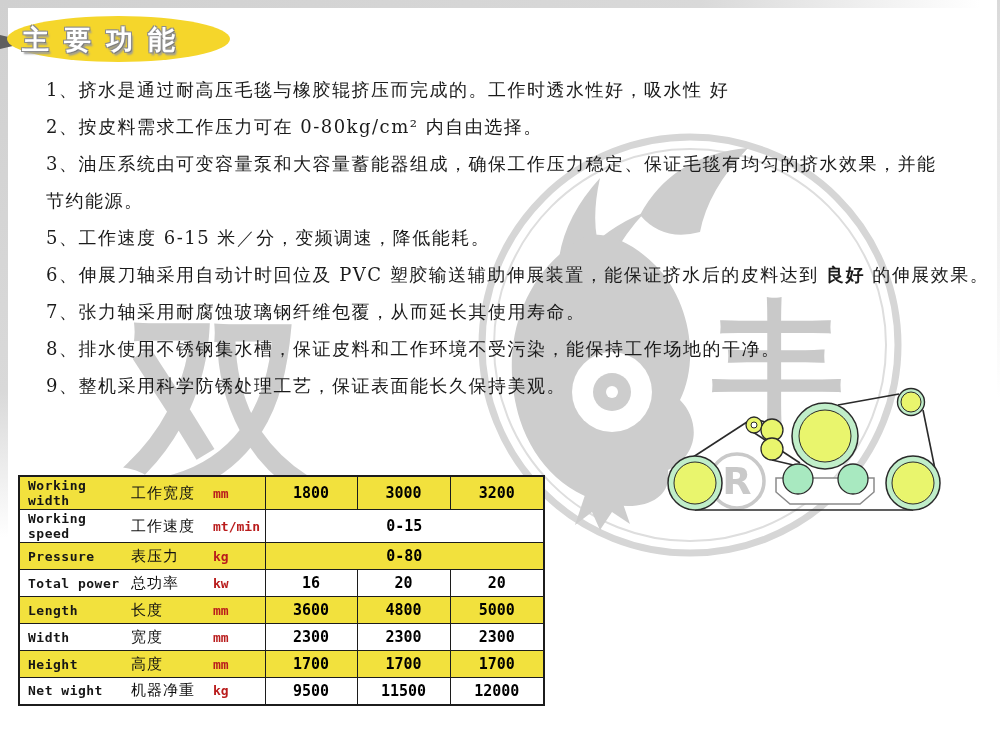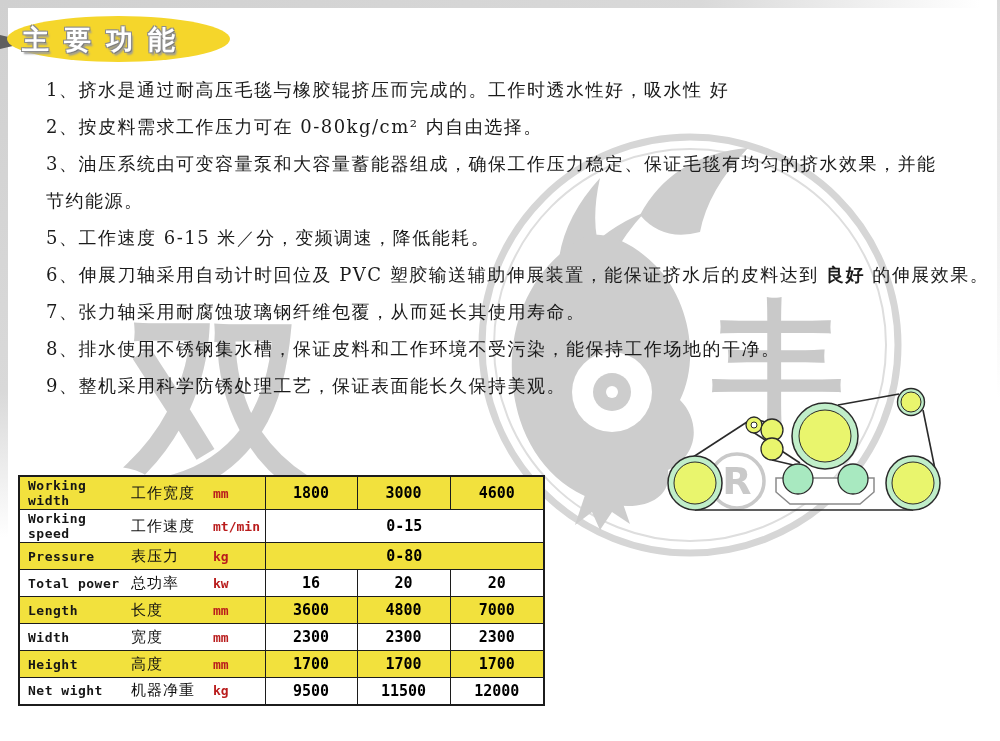--- a/index.html
+++ b/index.html
@@ -122,7 +122,7 @@
             </td>
             <td class="val-cell">1800</td>
             <td class="val-cell">3000</td>
-            <td class="val-cell">4600</td>
+            <td class="val-cell">3200</td>
           </tr>
           <tr class="row-plain">
             <td class="label-cell">

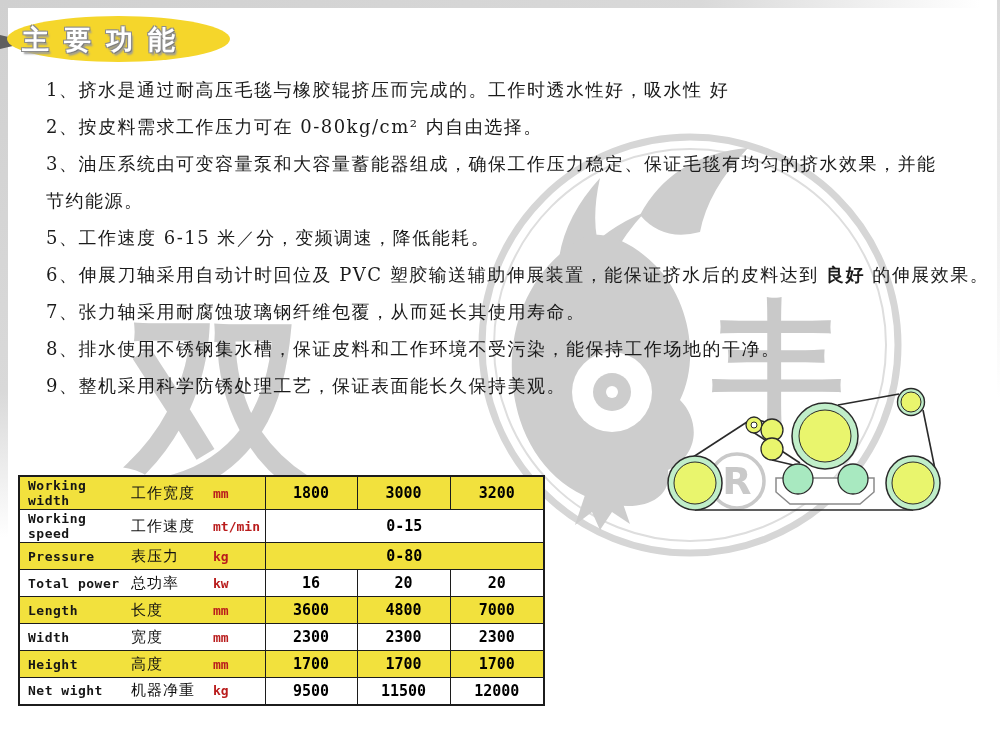--- a/index.html
+++ b/index.html
@@ -166,7 +166,7 @@
             </td>
             <td class="val-cell">3600</td>
             <td class="val-cell">4800</td>
-            <td class="val-cell">7000</td>
+            <td class="val-cell">5000</td>
           </tr>
           <tr class="row-plain">
             <td class="label-cell">

